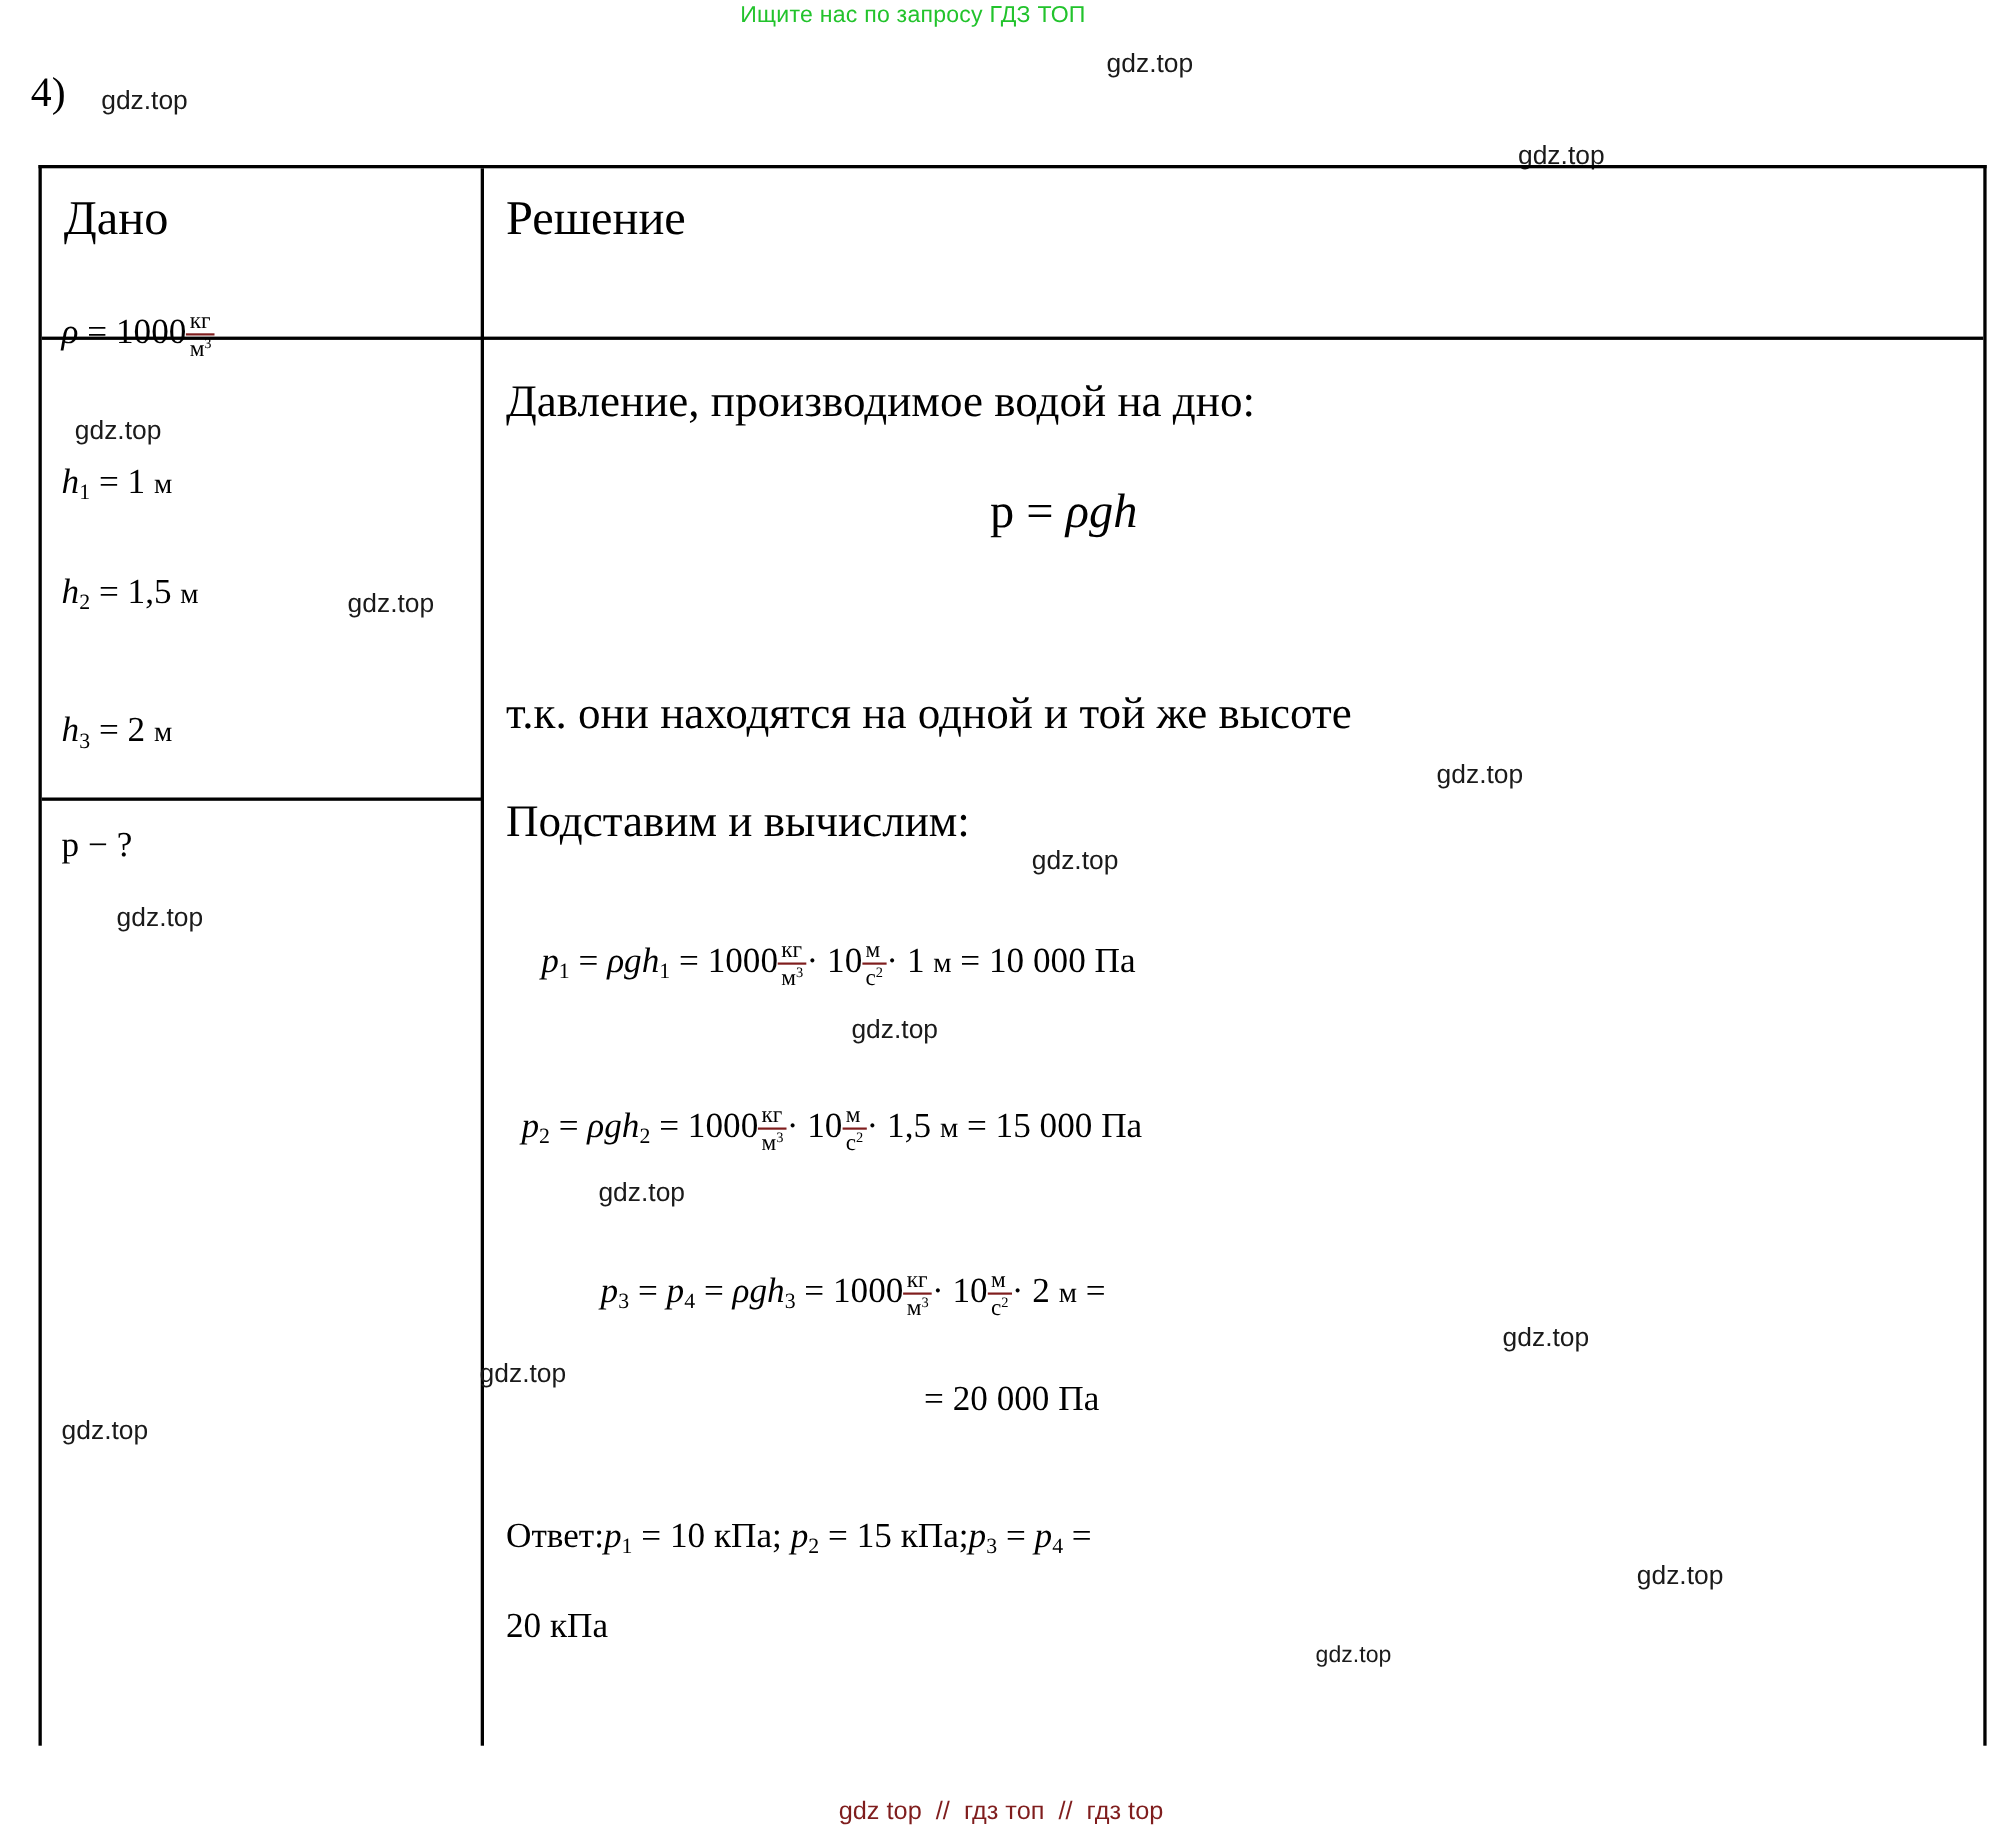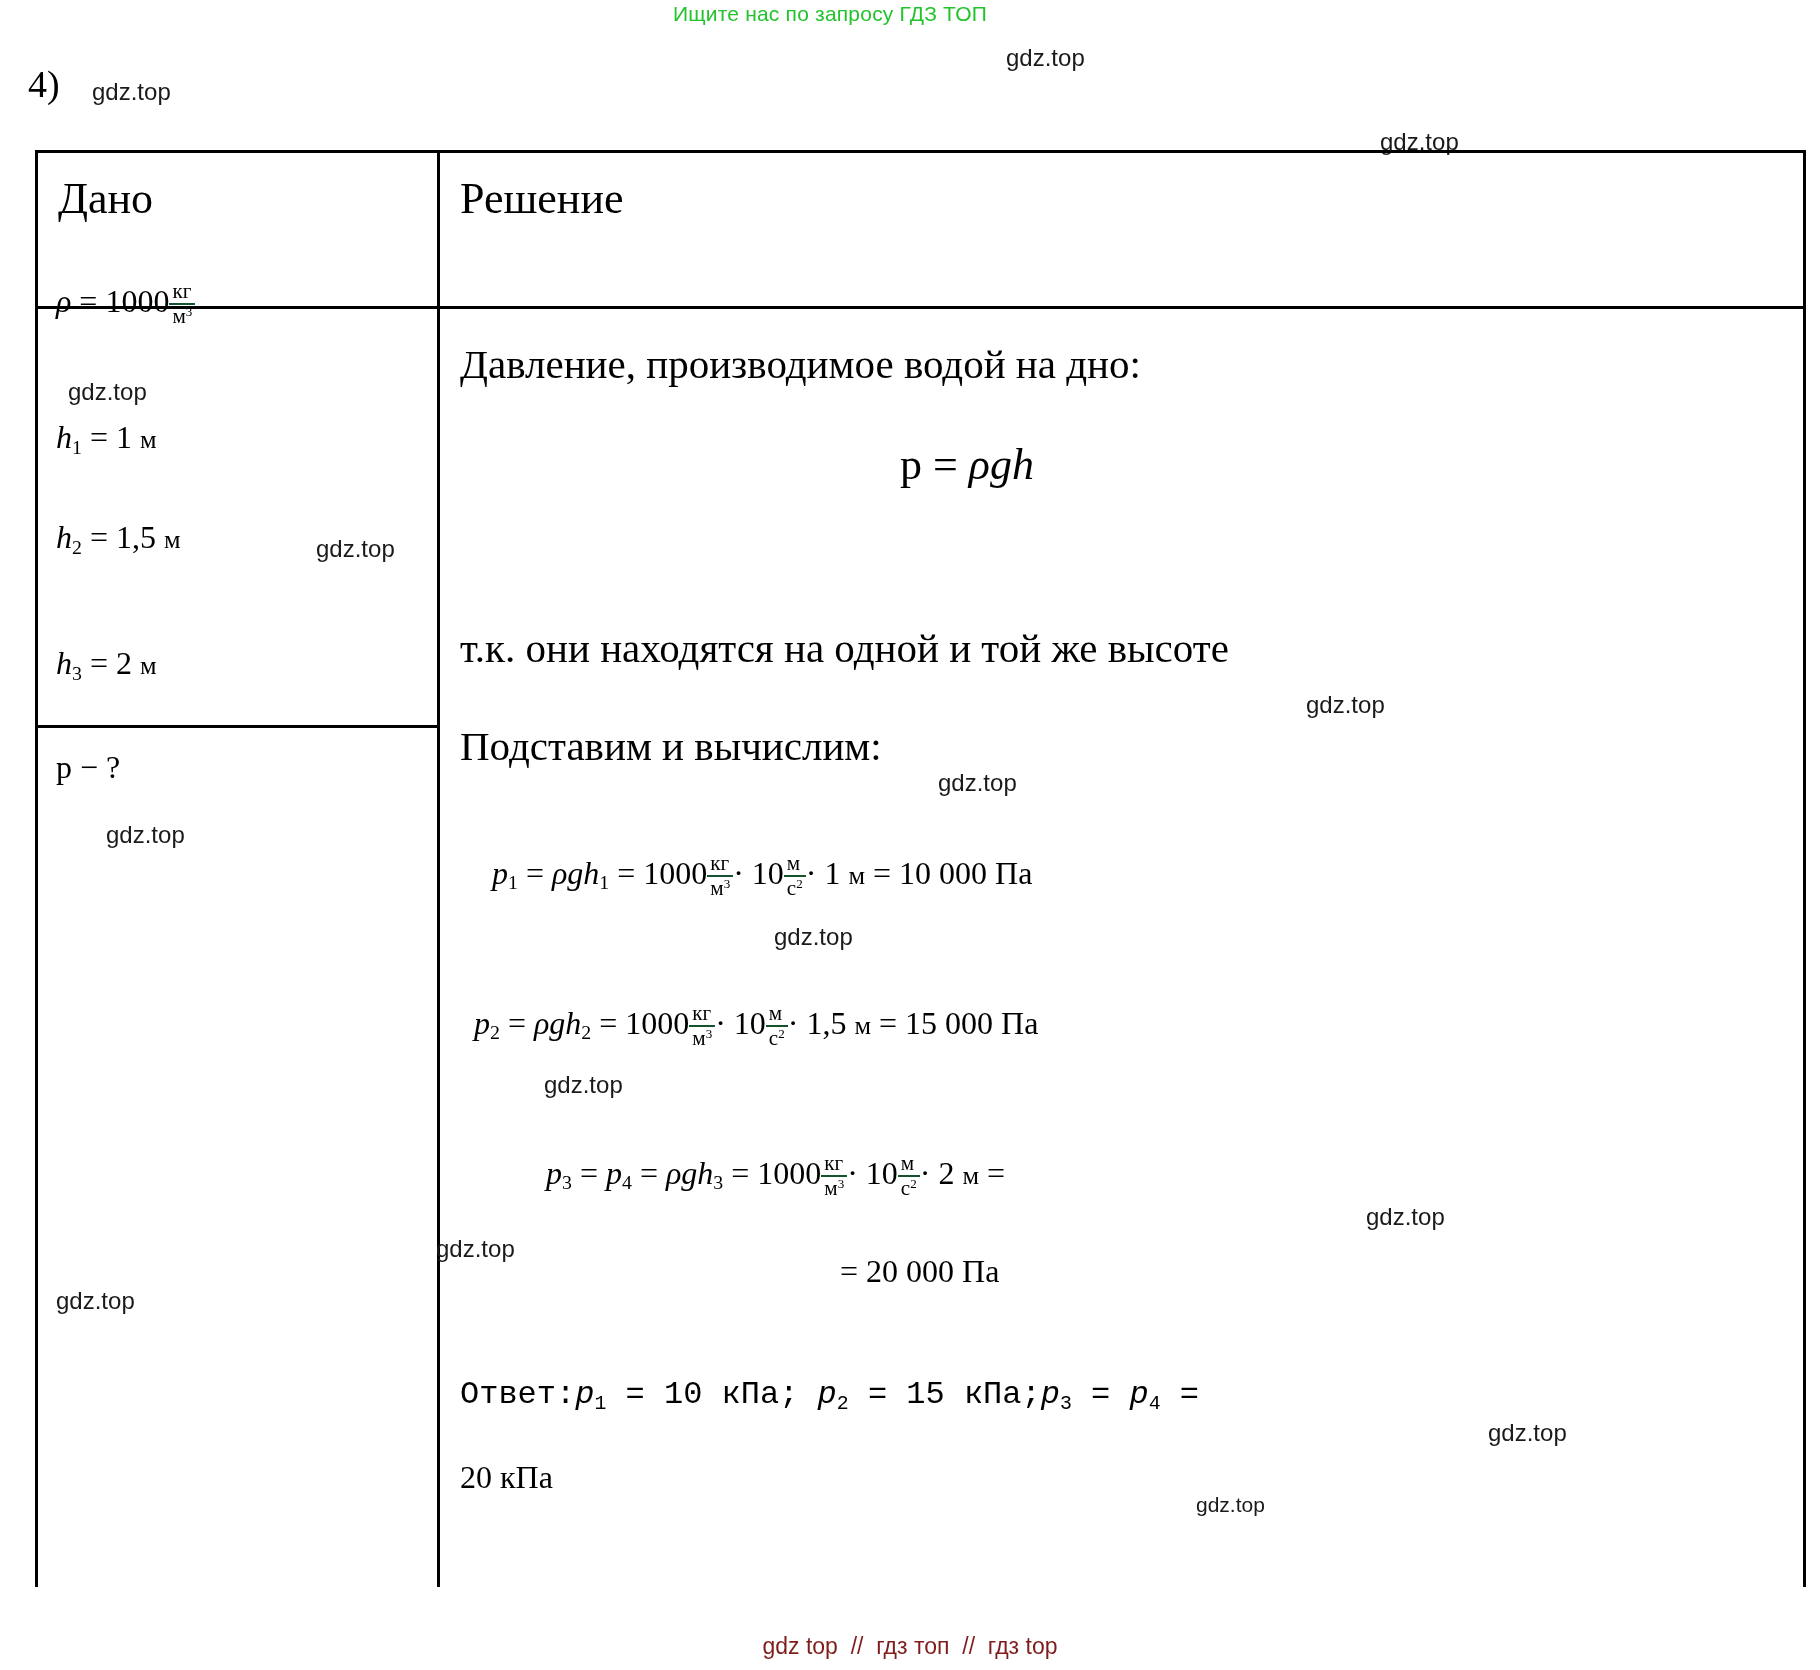--- a/index.html
+++ b/index.html
@@ -150,7 +150,7 @@
     top: -0.03em;
   }
   .frac .num { display: block; padding: 0 3px; }
-  .frac .den { display: block; padding: 0 3px; border-top: 2px solid #14532d; }
+  .frac .den { display: block; padding: 0 3px; border-top: 2px solid #7f1d1d; }
   .unit { font-style: normal; }
 
   .para {

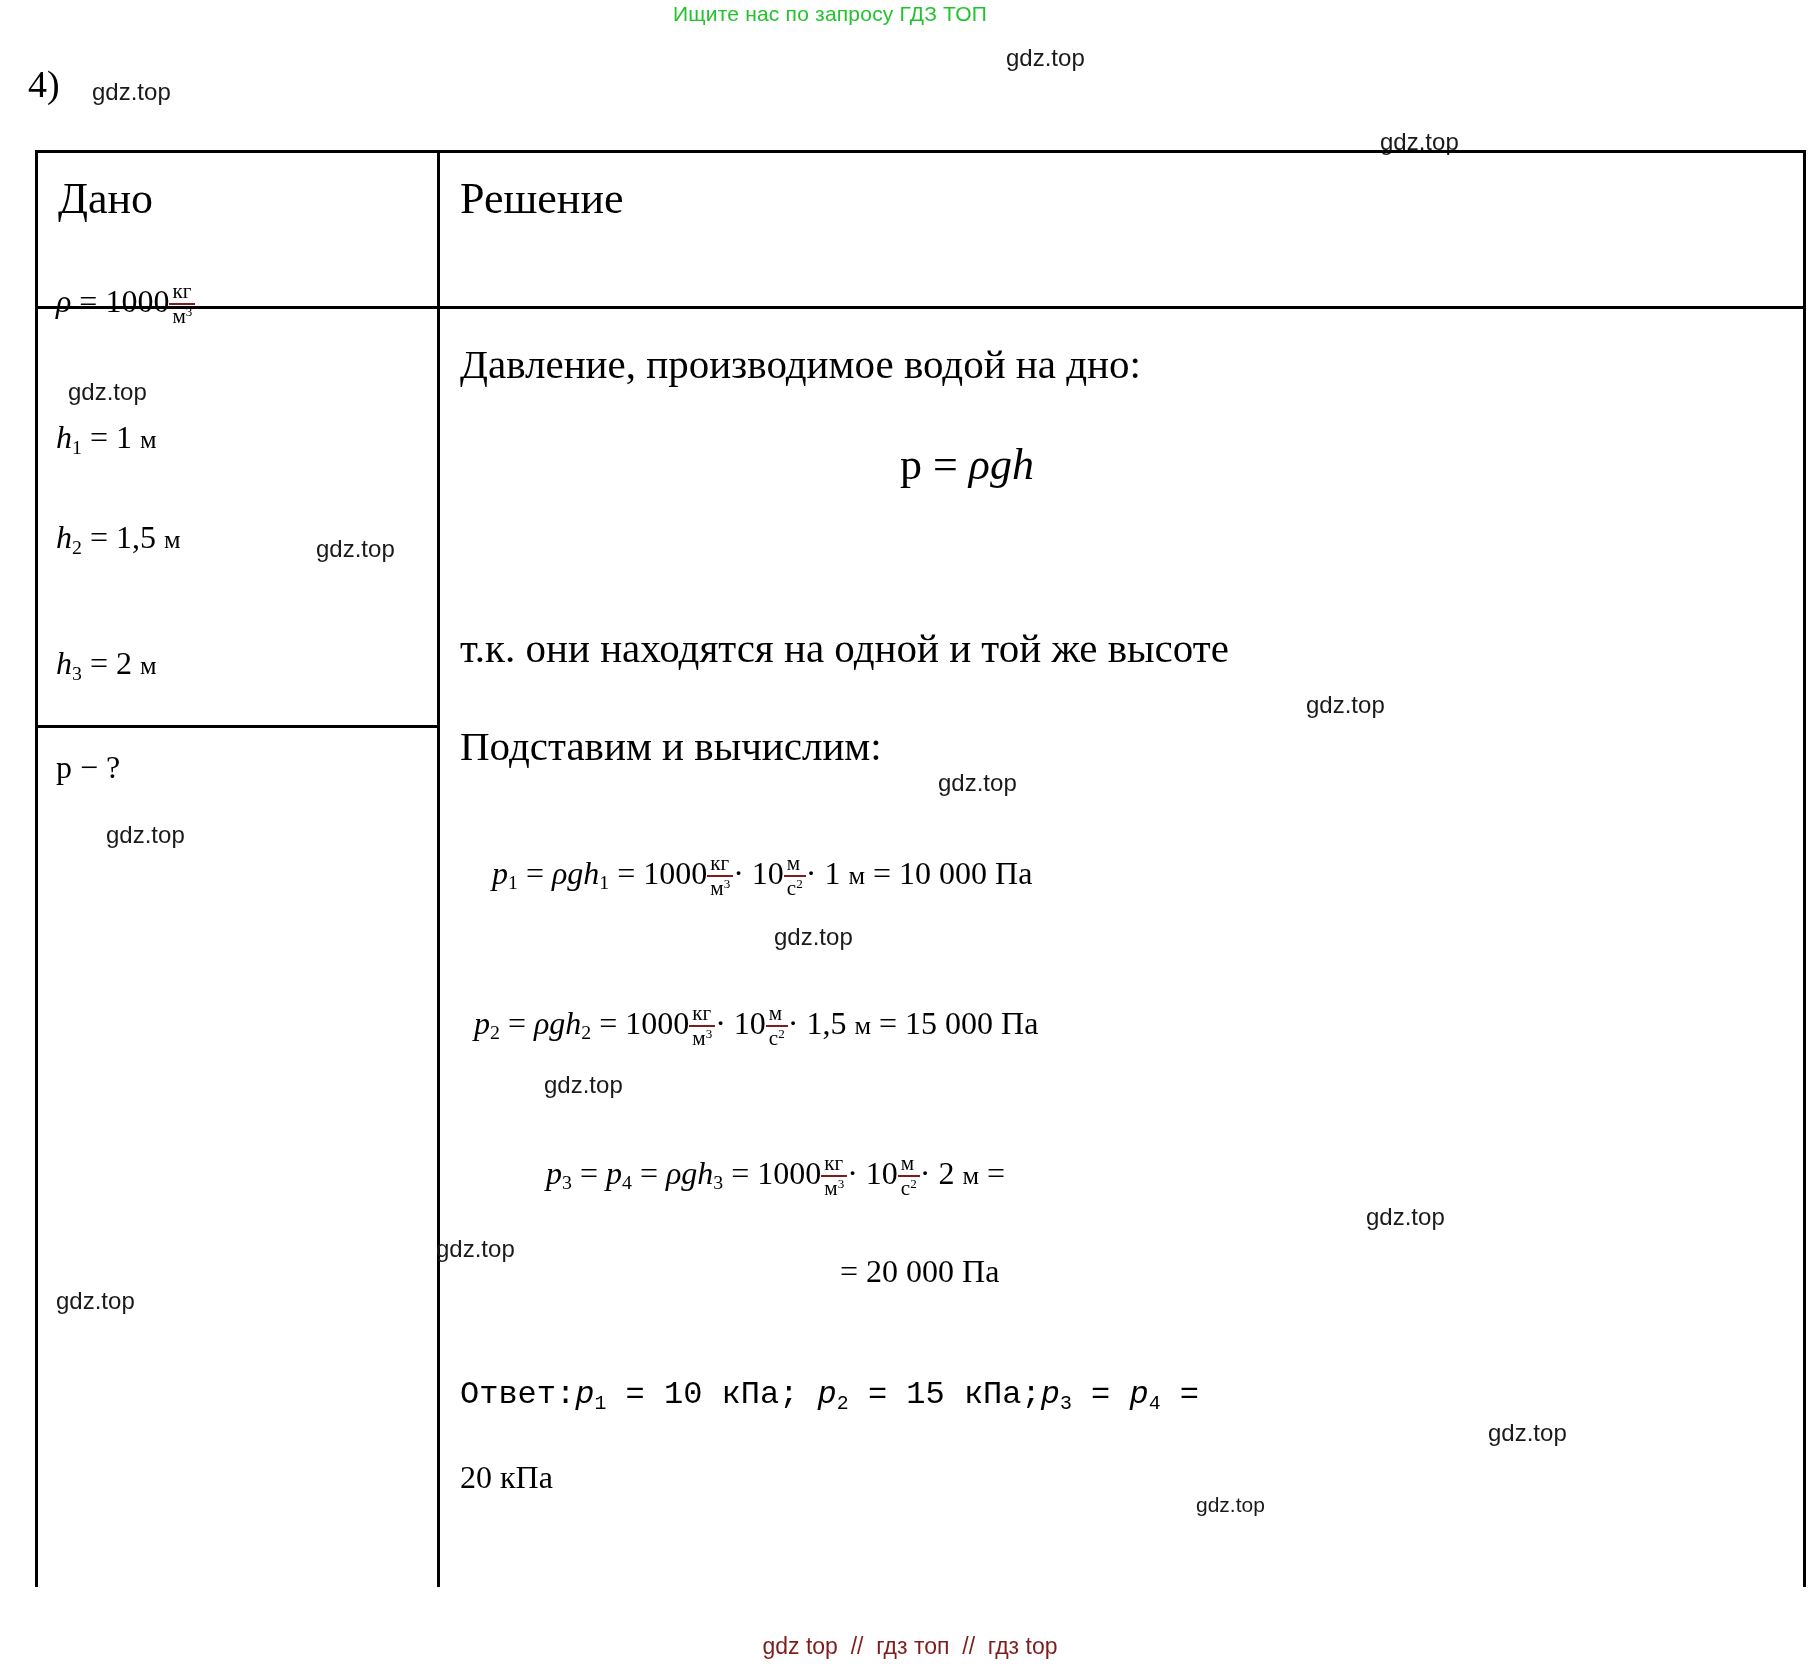--- a/index.html
+++ b/index.html
@@ -290,7 +290,7 @@
     <div class="wm" style="left:930px; top:1050px;">gdz.top</div>
     <div class="wm" style="left:0px; top:1082px;">gdz.top</div>
 
-    <div class="math" style="left:24px; top:1226px;font-family:Liberation Mono, monospace;">
+    <div class="math" style="left:24px; top:1226px;">
       <span>Ответ:</span><span class="it">p</span><span class="sub">1</span>
       =
       <span>10 кПа;</span>

